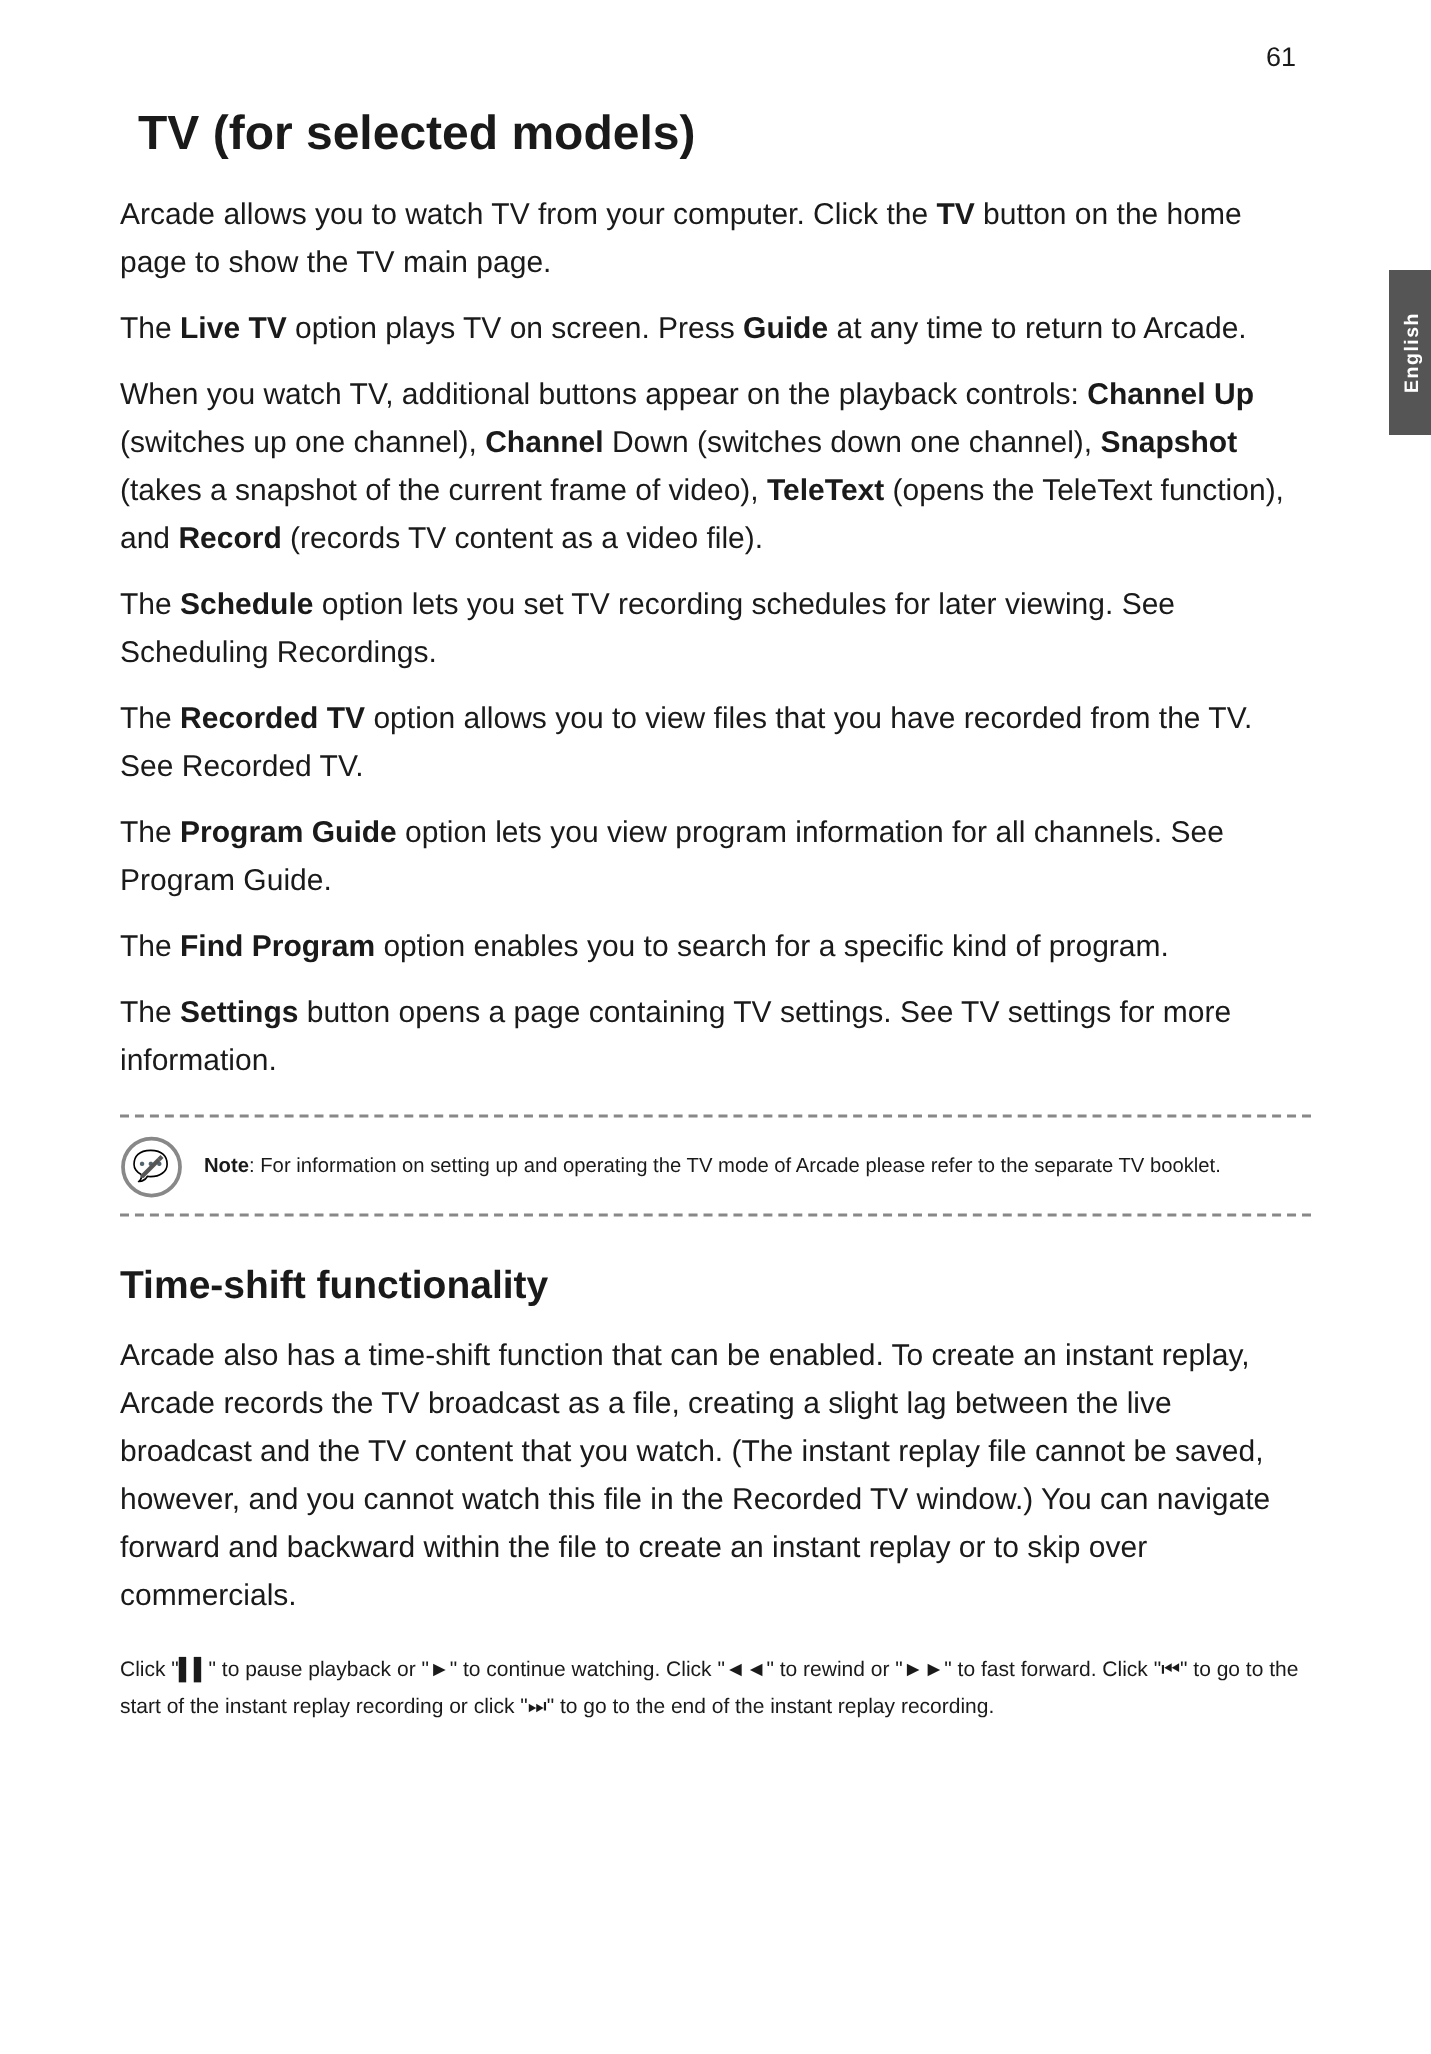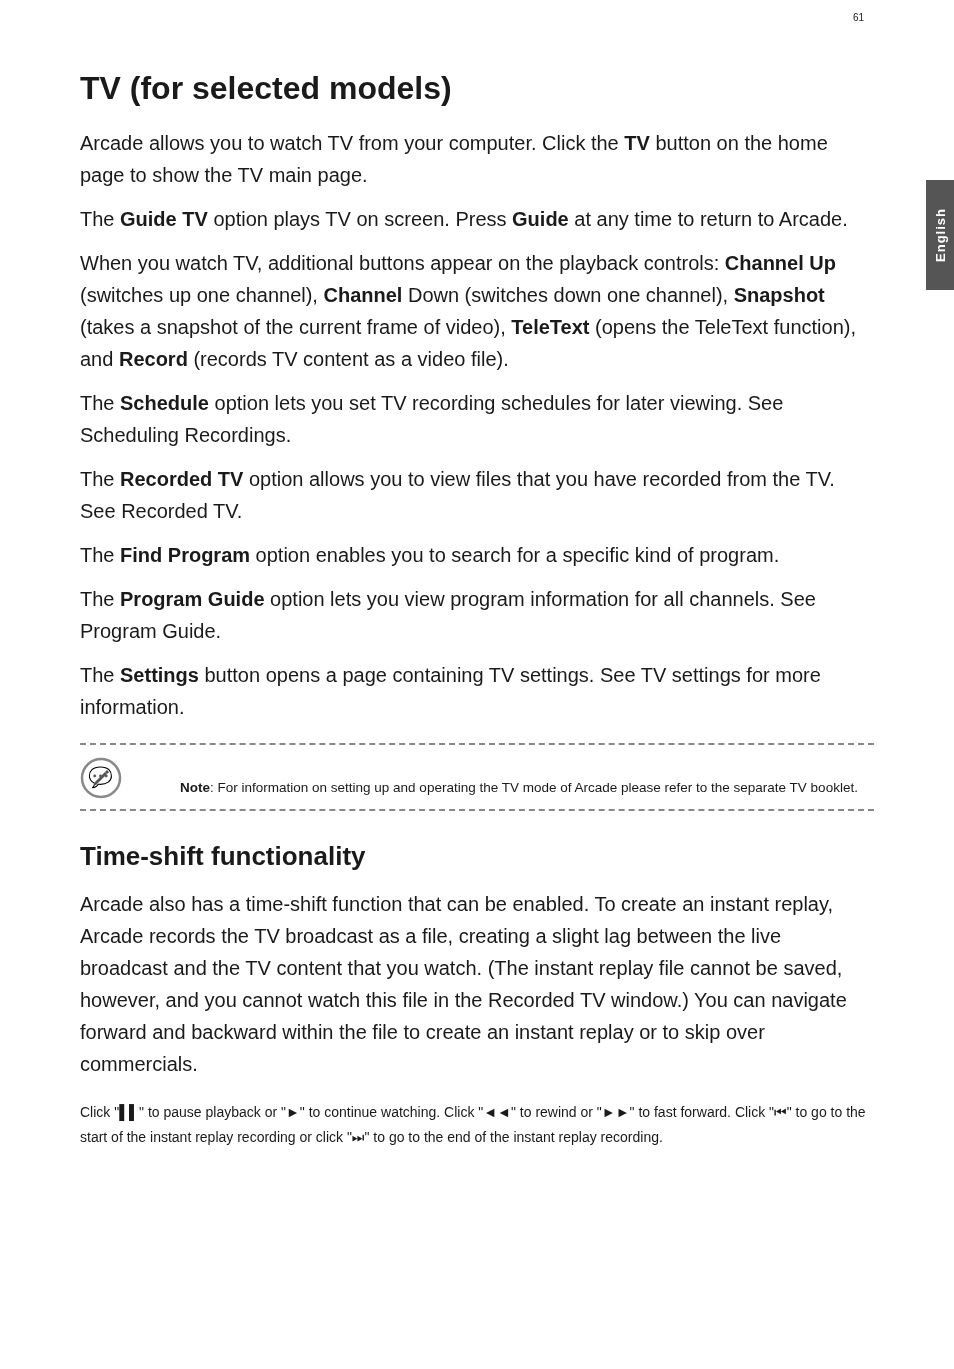--- a/index.html
+++ b/index.html
@@ -27,9 +27,9 @@
 
     .page-number {
       position: absolute;
-      top: 12px;
+      top: 28px;
       right: 90px;
-      font-size: 10px;
+      font-size: 18px;
       color: #1a1a1a;
     }
 

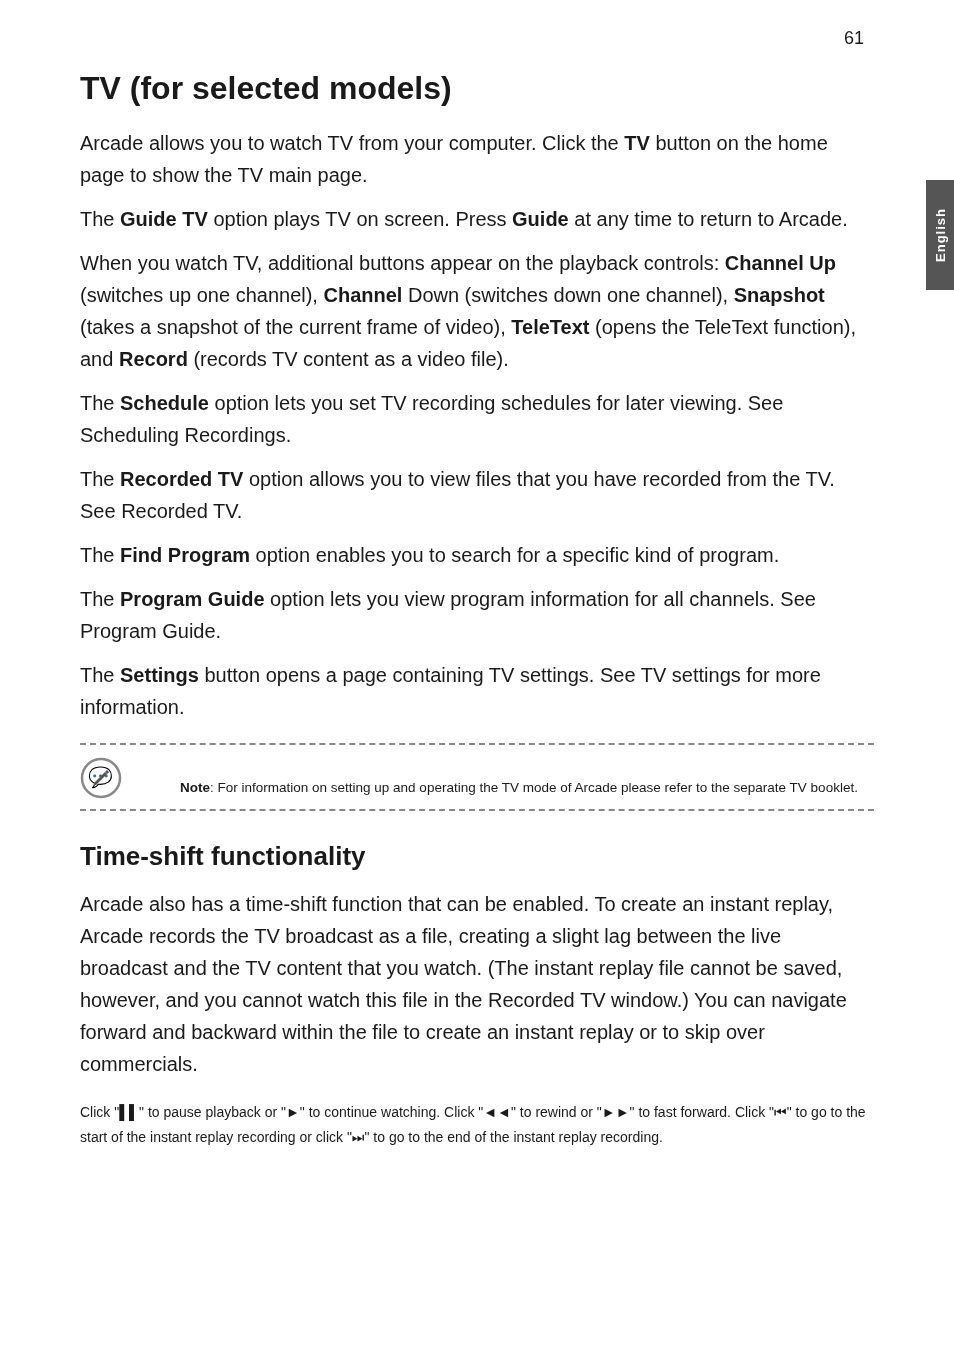--- a/index.html
+++ b/index.html
@@ -64,6 +64,7 @@
       color: #1a1a1a;
       margin-bottom: 20px;
       margin-top: 10px;
+      margin-left: 12px;
     }
 
     h2.section-title {

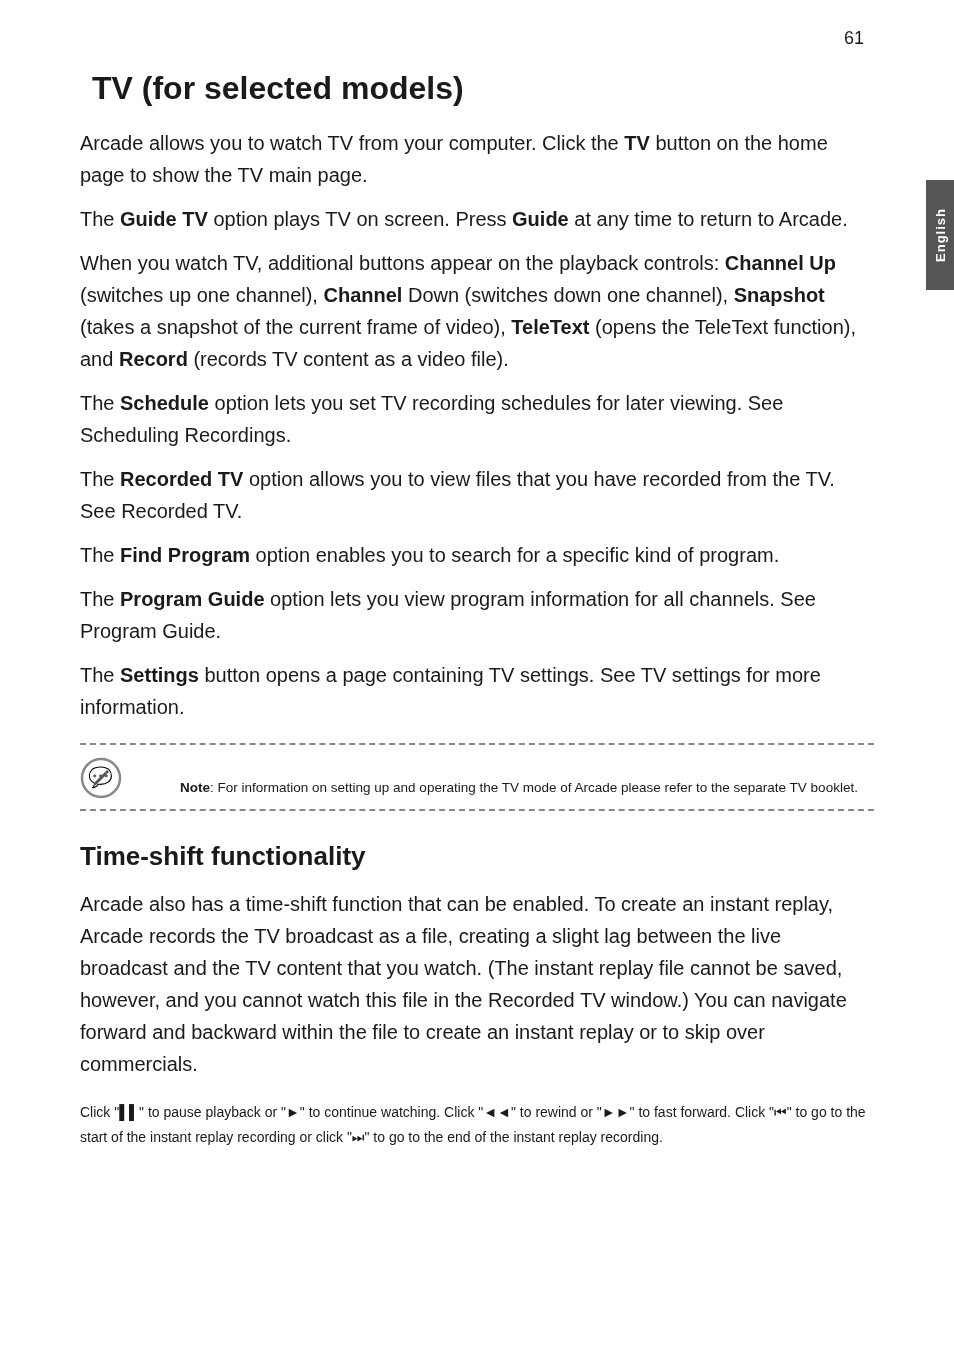--- a/index.html
+++ b/index.html
@@ -147,7 +147,7 @@
     </p>
 
     <p>
-      The <span class="bold">Guide TV</span> option plays TV on screen. Press <span class="bold">Guide</span> at any time to return to Arcade.
+      The <span class="bold">Live TV</span> option plays TV on screen. Press <span class="bold">Guide</span> at any time to return to Arcade.
     </p>
 
     <p>

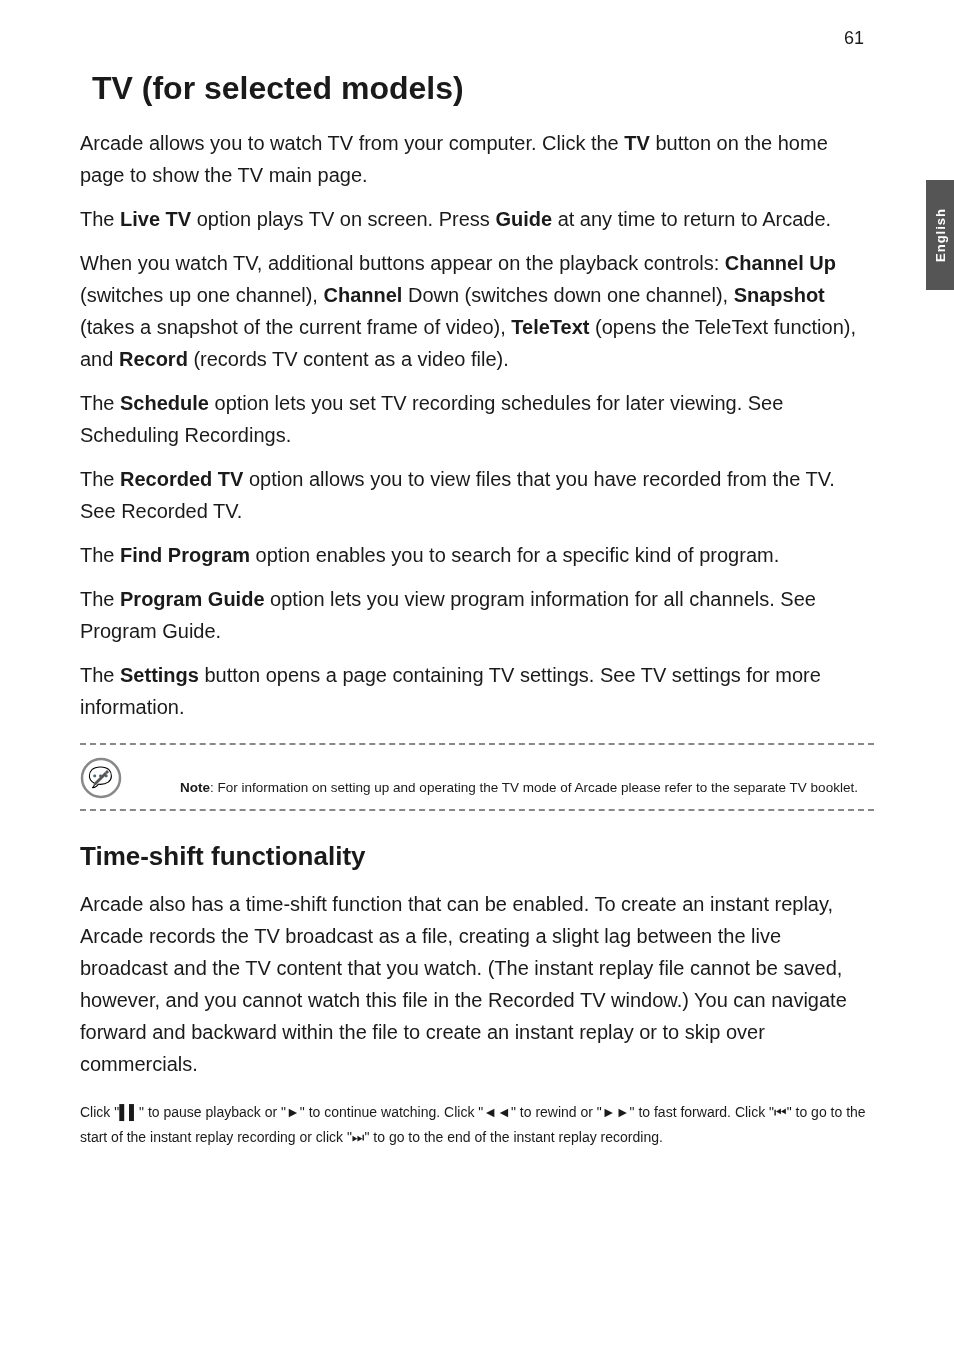--- a/index.html
+++ b/index.html
@@ -163,11 +163,11 @@
     </p>
 
     <p>
+      The <span class="bold">Program Guide</span> option lets you view program information for all channels. See Program Guide.
+    </p>
+
+    <p>
       The <span class="bold">Find Program</span> option enables you to search for a specific kind of program.
-    </p>
-
-    <p>
-      The <span class="bold">Program Guide</span> option lets you view program information for all channels. See Program Guide.
     </p>
 
     <p>

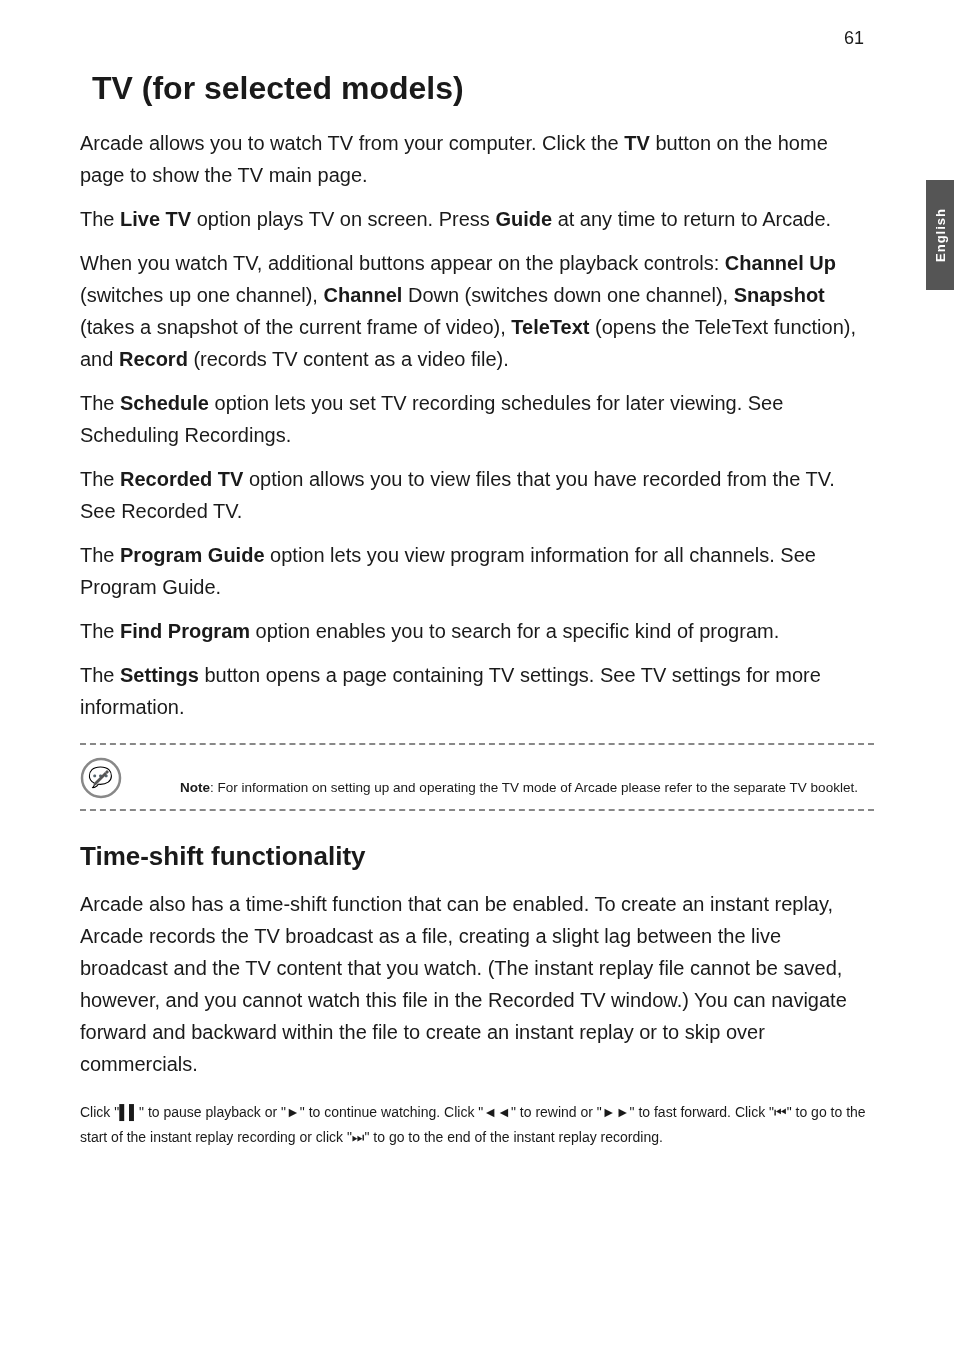--- a/index.html
+++ b/index.html
@@ -88,12 +88,11 @@
 
     .note-box {
       display: flex;
-      align-items: flex-end;
+      align-items: center;
       margin: 20px 0;
       padding: 10px 0;
       border-top: 2px dashed #888888;
       border-bottom: 2px dashed #888888;
-      gap: 44px;
     }
 
     .note-icon {

